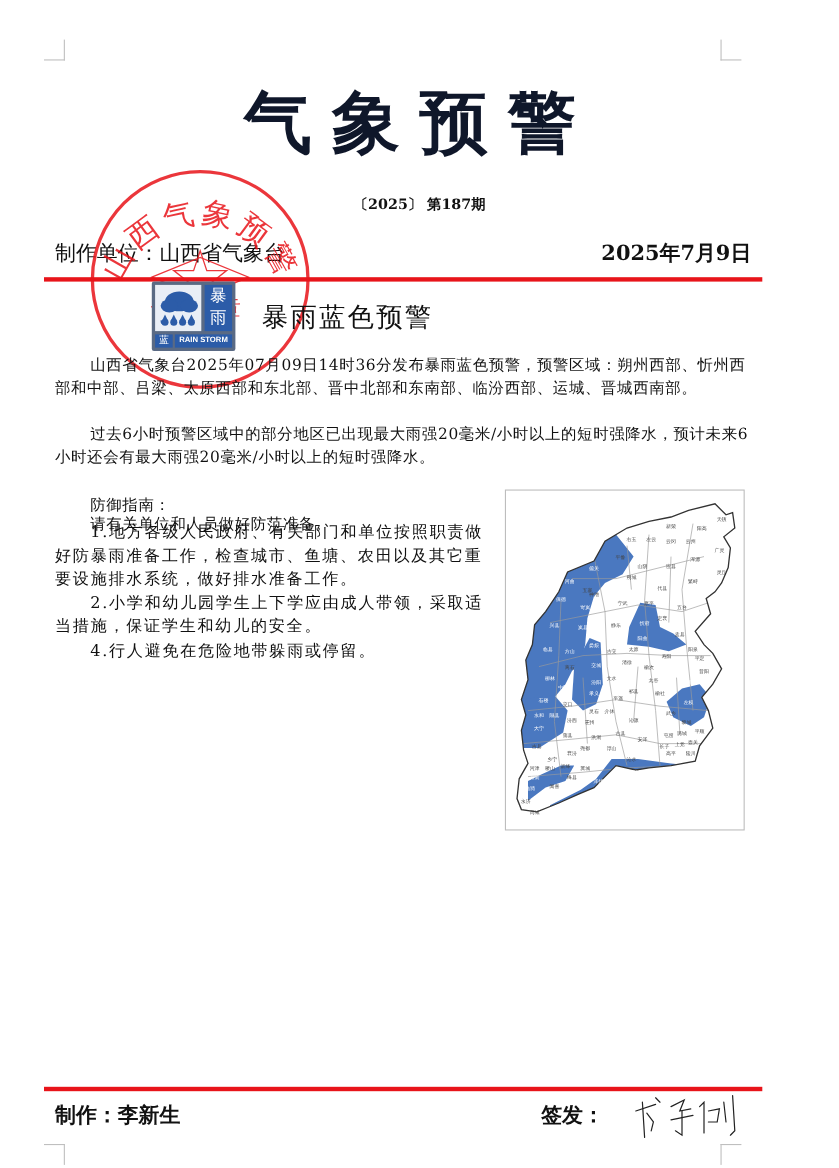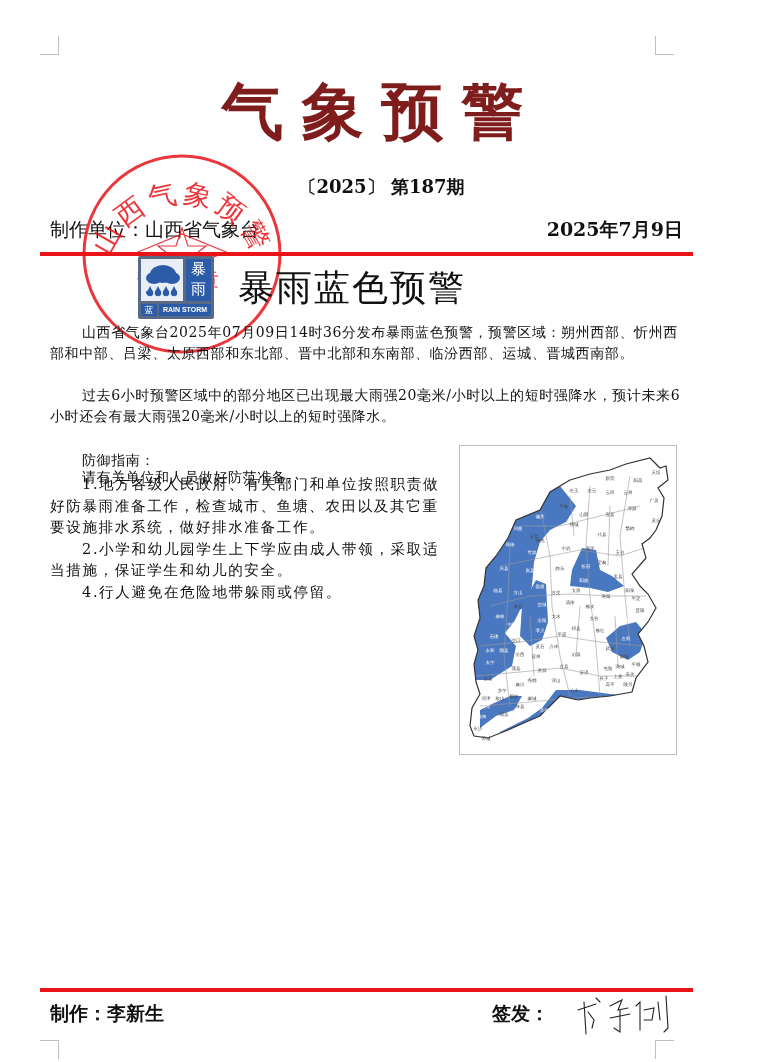--- a/index.html
+++ b/index.html
@@ -12,7 +12,7 @@
   .c-br { left:655px; top:1040px; border-left-width:1px; border-top-width:1px; }
 
   .title { position:absolute; left:0; width:763px; top:76px; text-align:center;
-           color:#7f1d1d; font-size:62px; font-weight:bold; letter-spacing:18px;
+           color:#0f172a; font-size:62px; font-weight:bold; letter-spacing:18px;
            font-family:"DejaVu Serif","Liberation Serif",serif; line-height:72px; }
   .issue { position:absolute; left:0; width:763px; top:174px; text-align:center;
            font-size:18px; font-weight:bold; line-height:26px; }

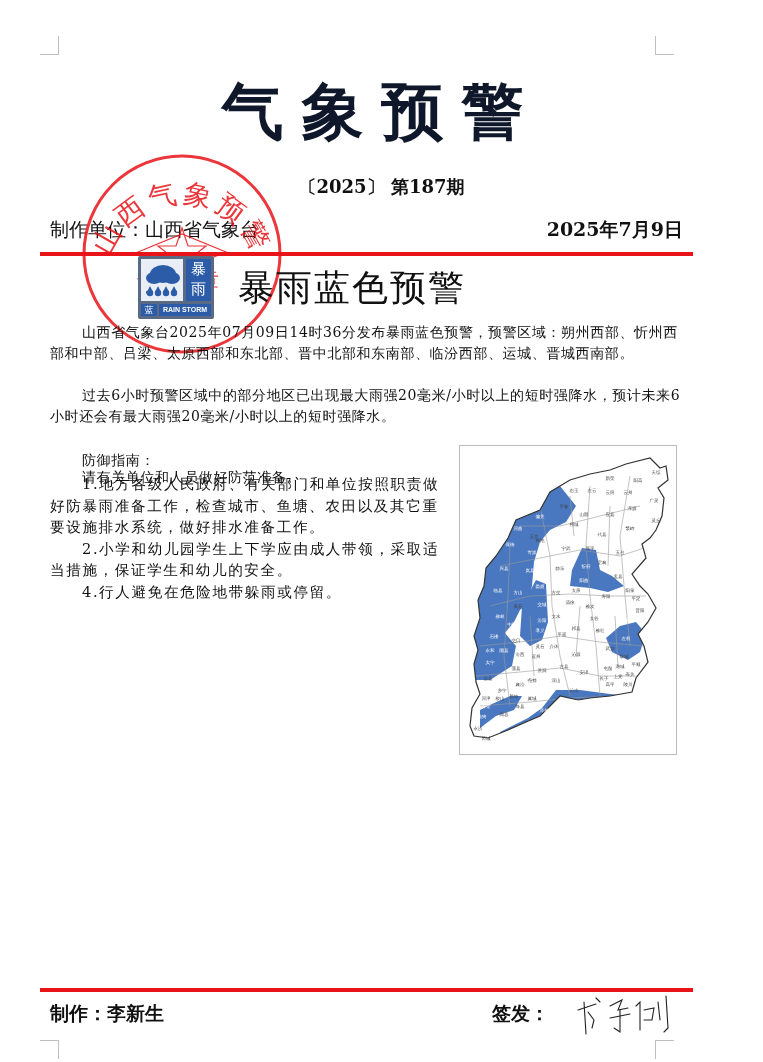--- a/index.html
+++ b/index.html
@@ -15,7 +15,7 @@
            color:#0f172a; font-size:62px; font-weight:bold; letter-spacing:18px;
            font-family:"DejaVu Serif","Liberation Serif",serif; line-height:72px; }
   .issue { position:absolute; left:0; width:763px; top:174px; text-align:center;
-           font-size:18px; font-weight:bold; line-height:26px; }
+           font-size:13px; font-weight:bold; line-height:26px; }
   .unit { position:absolute; left:50px; top:217px; font-size:19px; font-weight:normal; }
   .date { position:absolute; right:80px; top:217px; font-size:19px; font-weight:bold; }
   .rule { position:absolute; left:40px; width:653px; height:4px; background:#e8141a; }

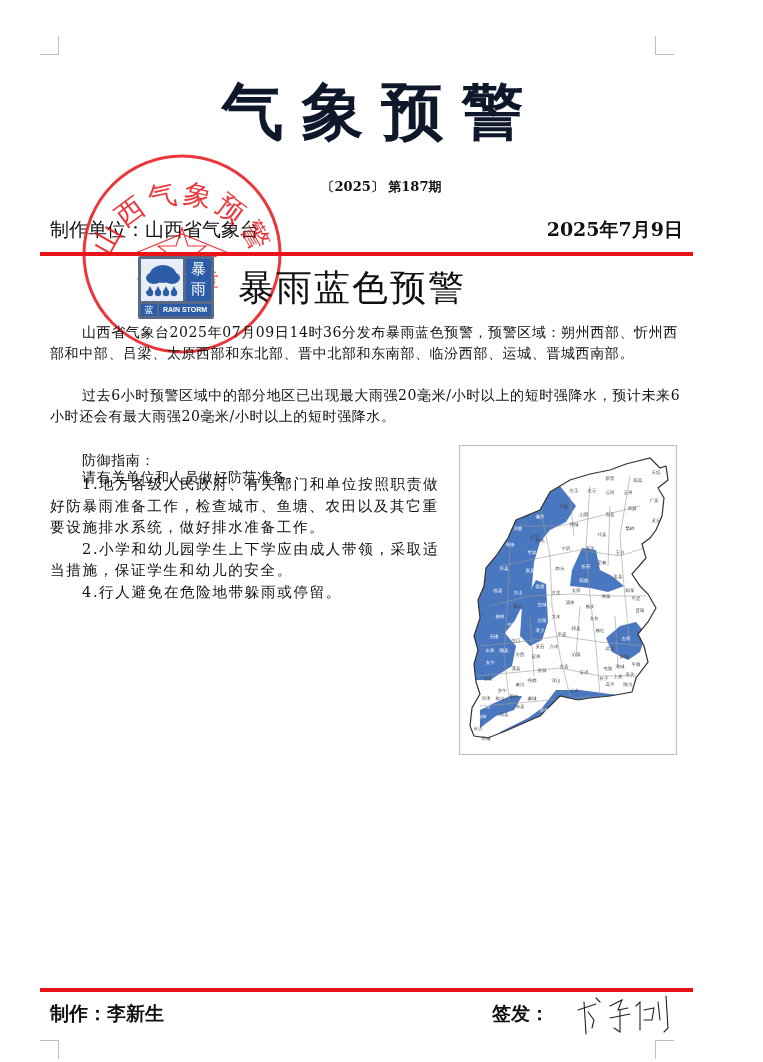--- a/index.html
+++ b/index.html
@@ -33,7 +33,7 @@
   .icon .rs { position:absolute; left:21px; top:48px; width:52px; height:12px; background:#2c5ca8; color:#fff;
               font-size:7px; text-align:center; line-height:12px; font-family:"Liberation Sans",sans-serif; font-weight:bold; }
 
-  .warn-title { position:absolute; left:238px; top:270px; font-size:36px; letter-spacing:2px; line-height:36px; }
+  .warn-title { position:absolute; left:238px; top:270px; font-size:24px; letter-spacing:2px; line-height:36px; }
 
   .para { position:absolute; left:50px; font-size:14px; line-height:21px; letter-spacing:0.6px; }
   .p1 { top:322px; width:638px; text-indent:32px; }

